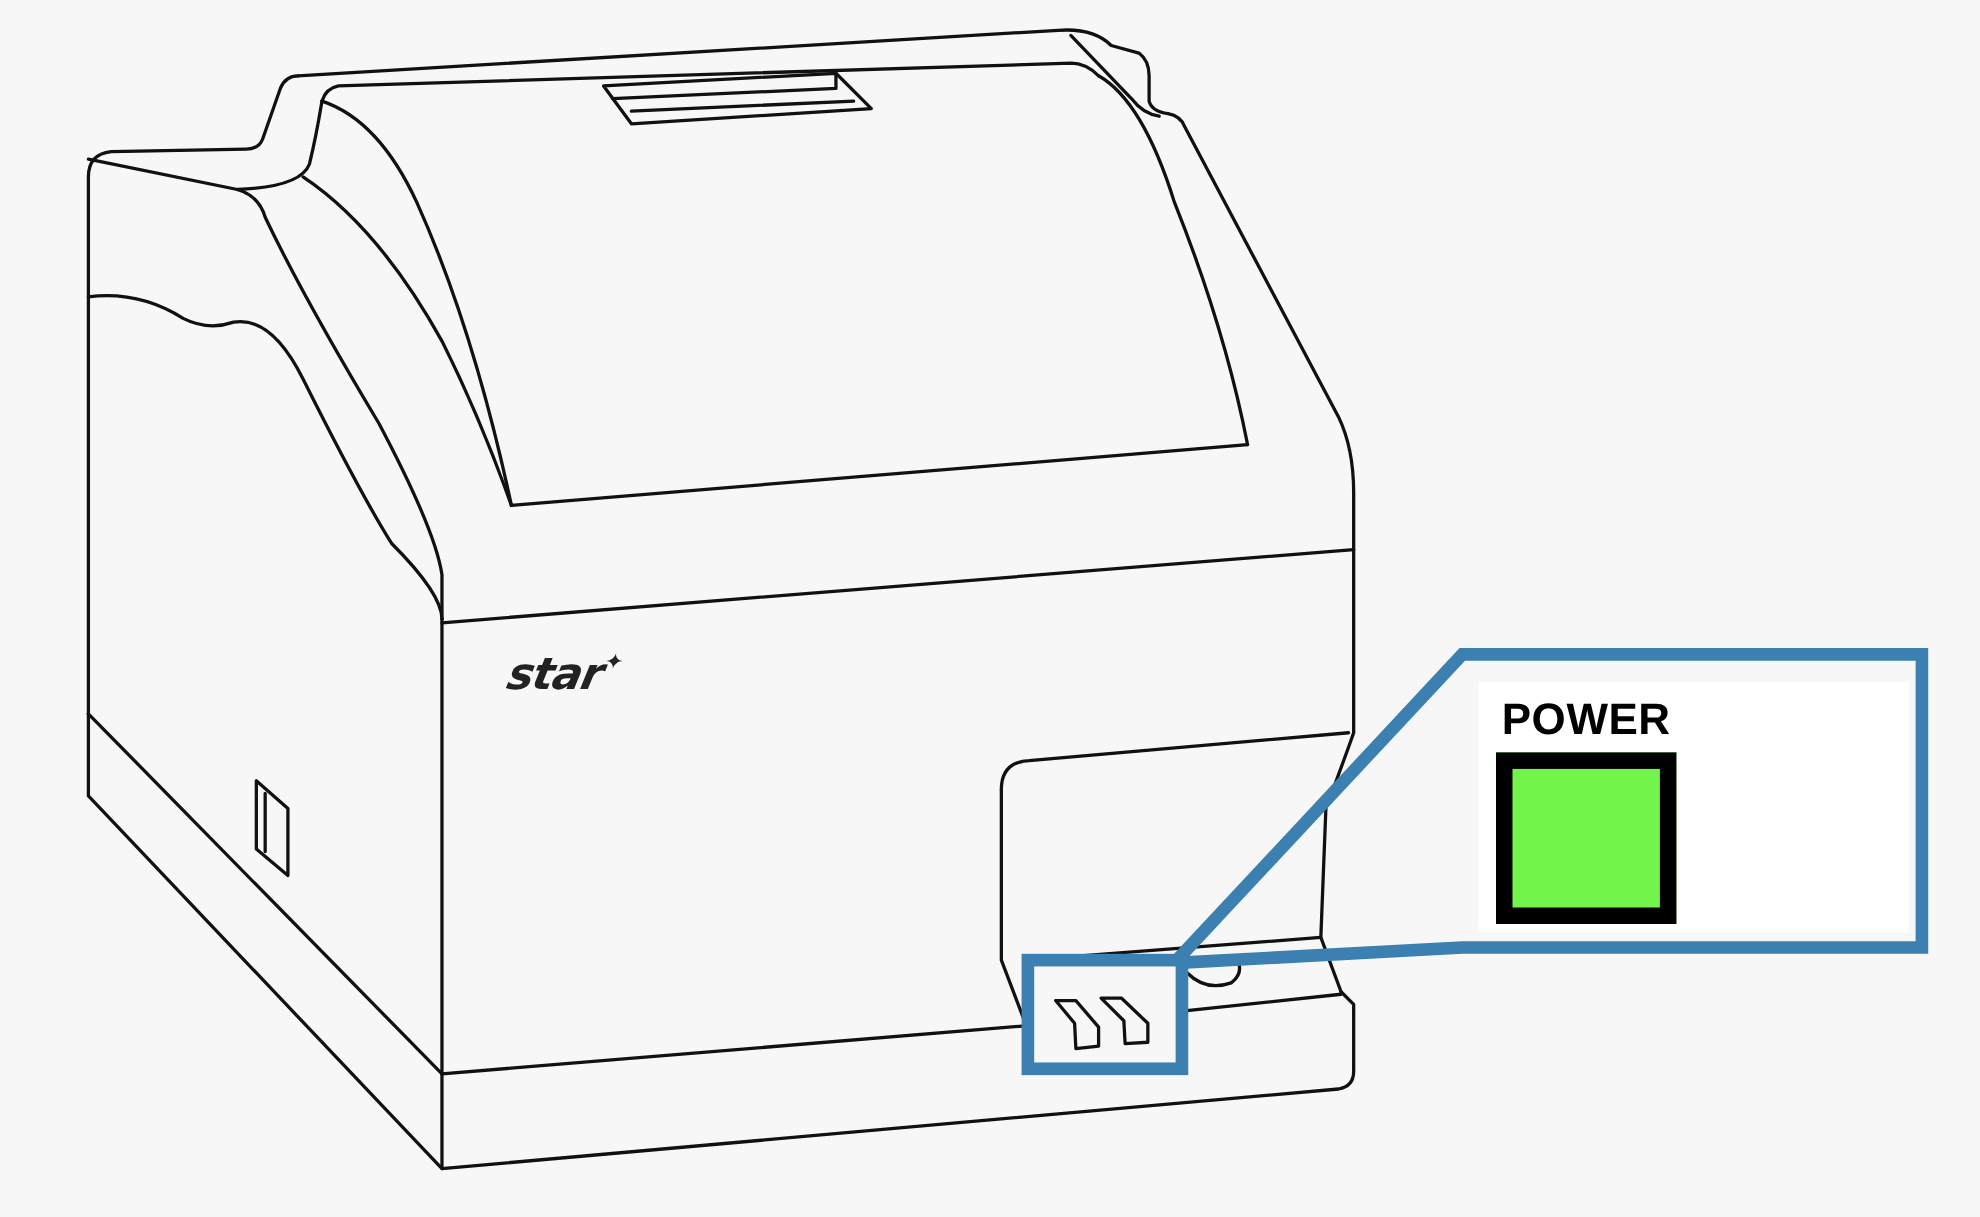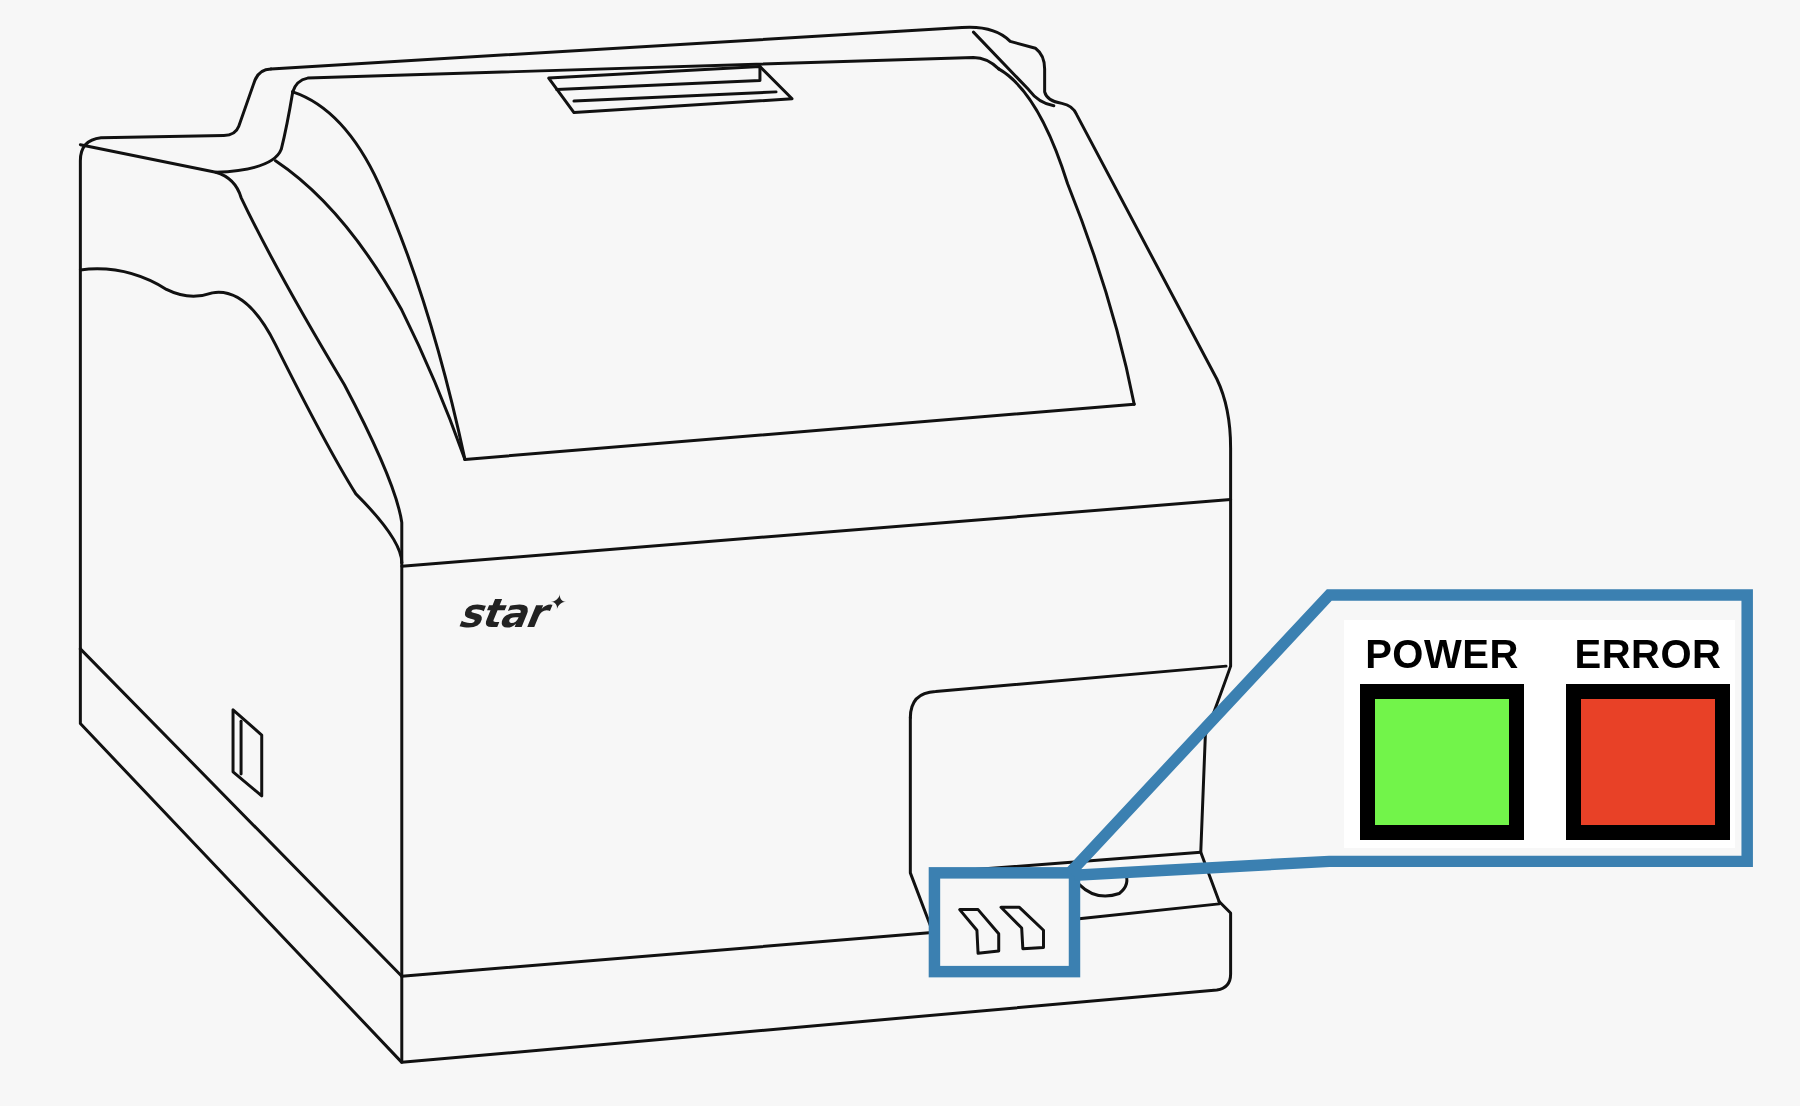--- a/index.html
+++ b/index.html
@@ -99,10 +99,6 @@
       <span class="led-label">POWER</span>
       <div class="led-swatch" style="background:#72f44a;"></div>
     </div>
-    <div class="led" style="left:222px;">
-      <span class="led-label">ERROR</span>
-      <div class="led-swatch" style="background:#e84127;"></div>
-    </div>
   </div>
 </div>
 

